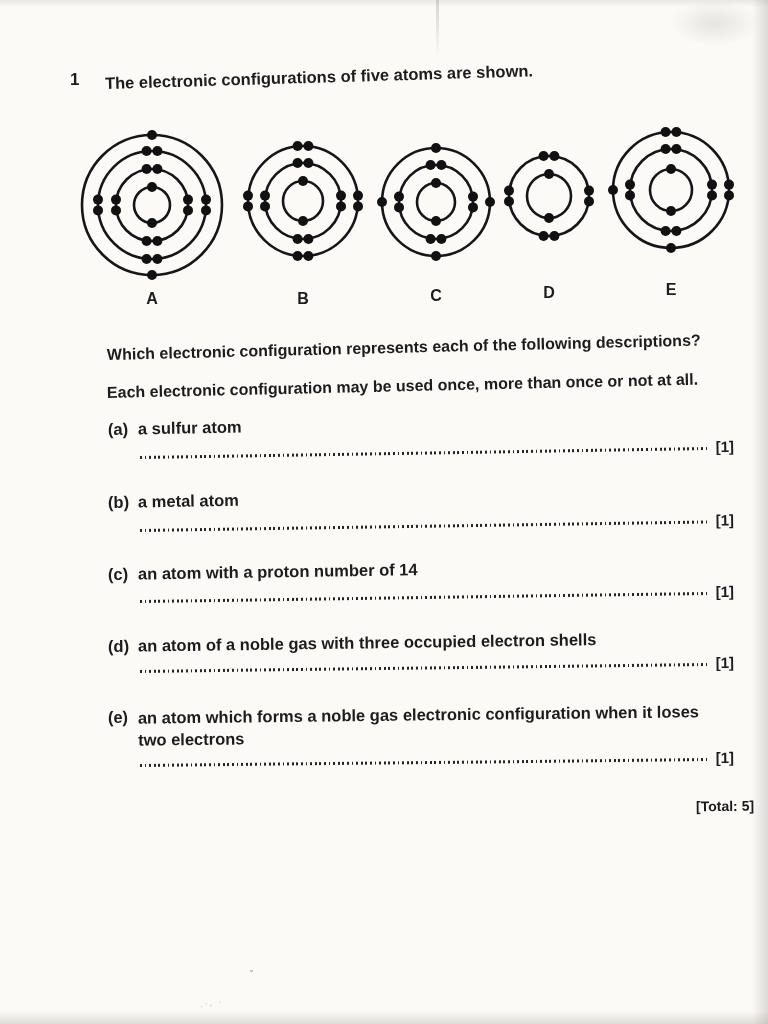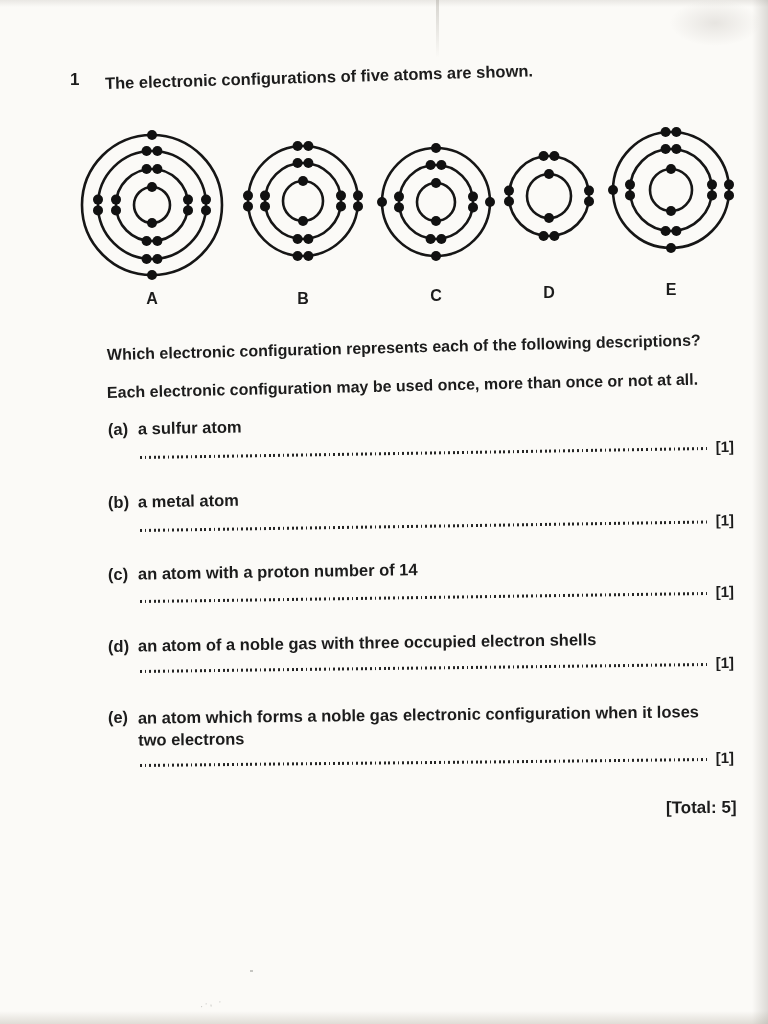--- a/index.html
+++ b/index.html
@@ -51,7 +51,7 @@
     background:repeating-linear-gradient(to right,#242424 0 1.8px,transparent 1.8px 4.6px);}
   .ansline .marks{font-size:15px;font-weight:600;margin-left:9px;white-space:nowrap;}
 
-  .total{right:31px;top:798px;font-size:17px;font-weight:bold;
+  .total{right:14px;top:798px;font-size:14px;font-weight:bold;
     transform:rotate(-0.5deg);}
 </style>
 </head>

